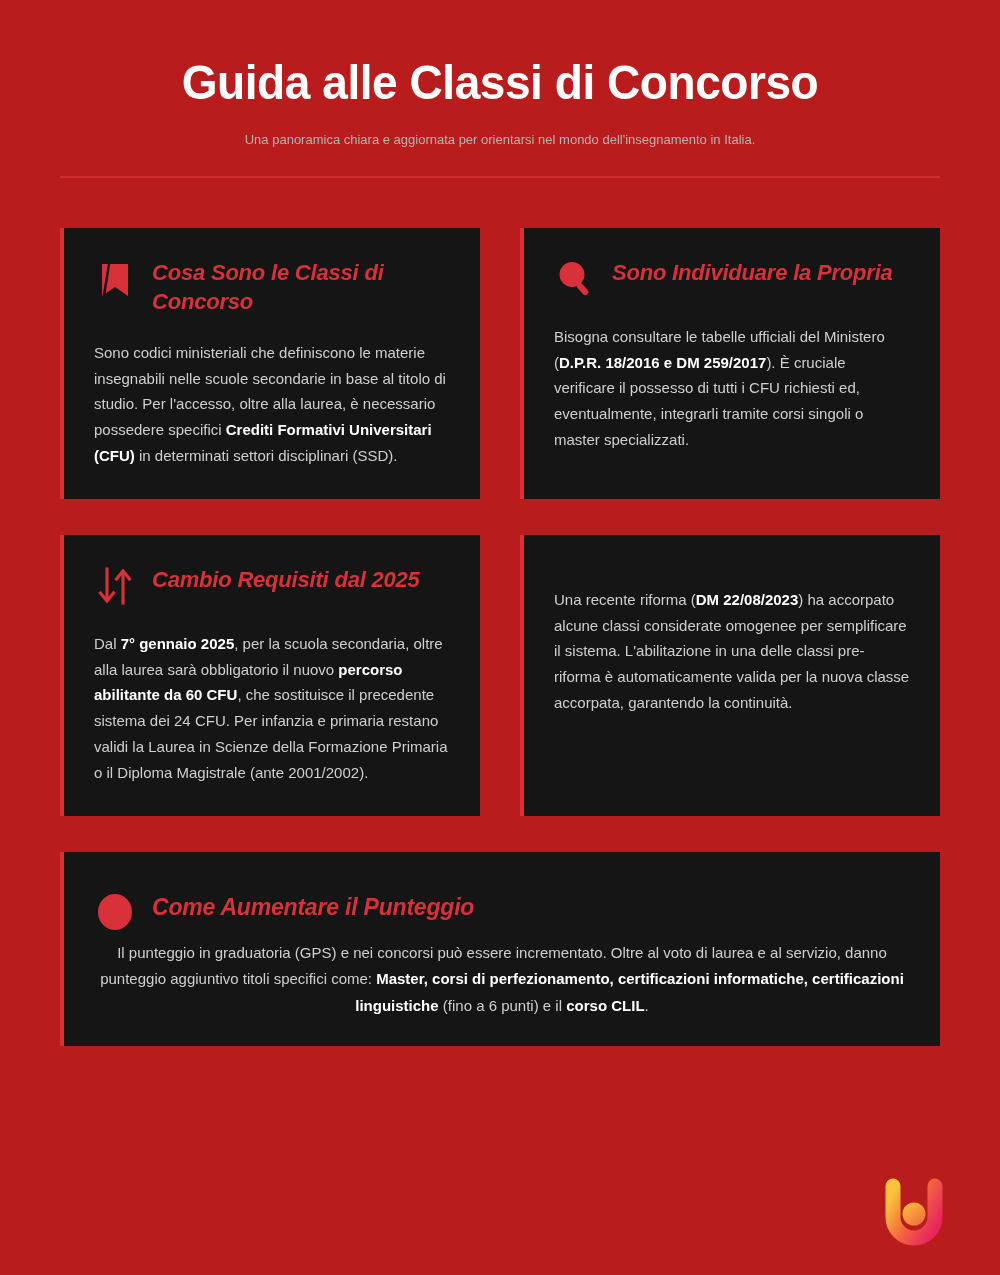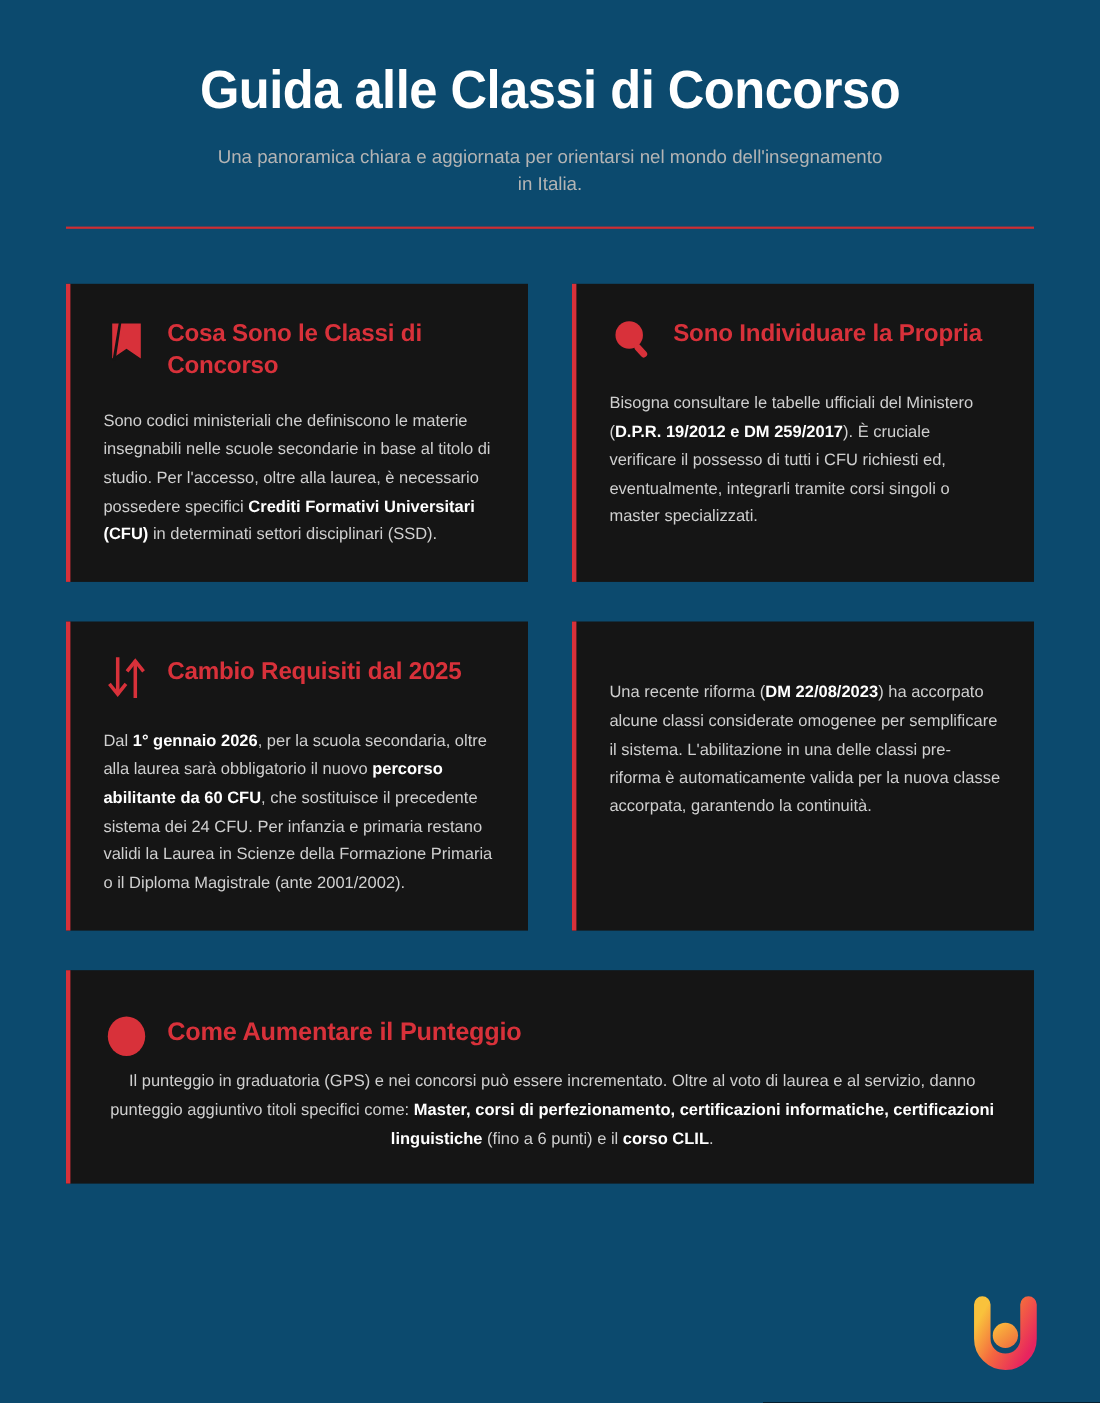--- a/index.html
+++ b/index.html
@@ -17,7 +17,7 @@
     position: relative;
     width: 1000px;
     height: 1275px;
-    background: #0c4a6e;
+    background: #b91c1c;
   }
 
   

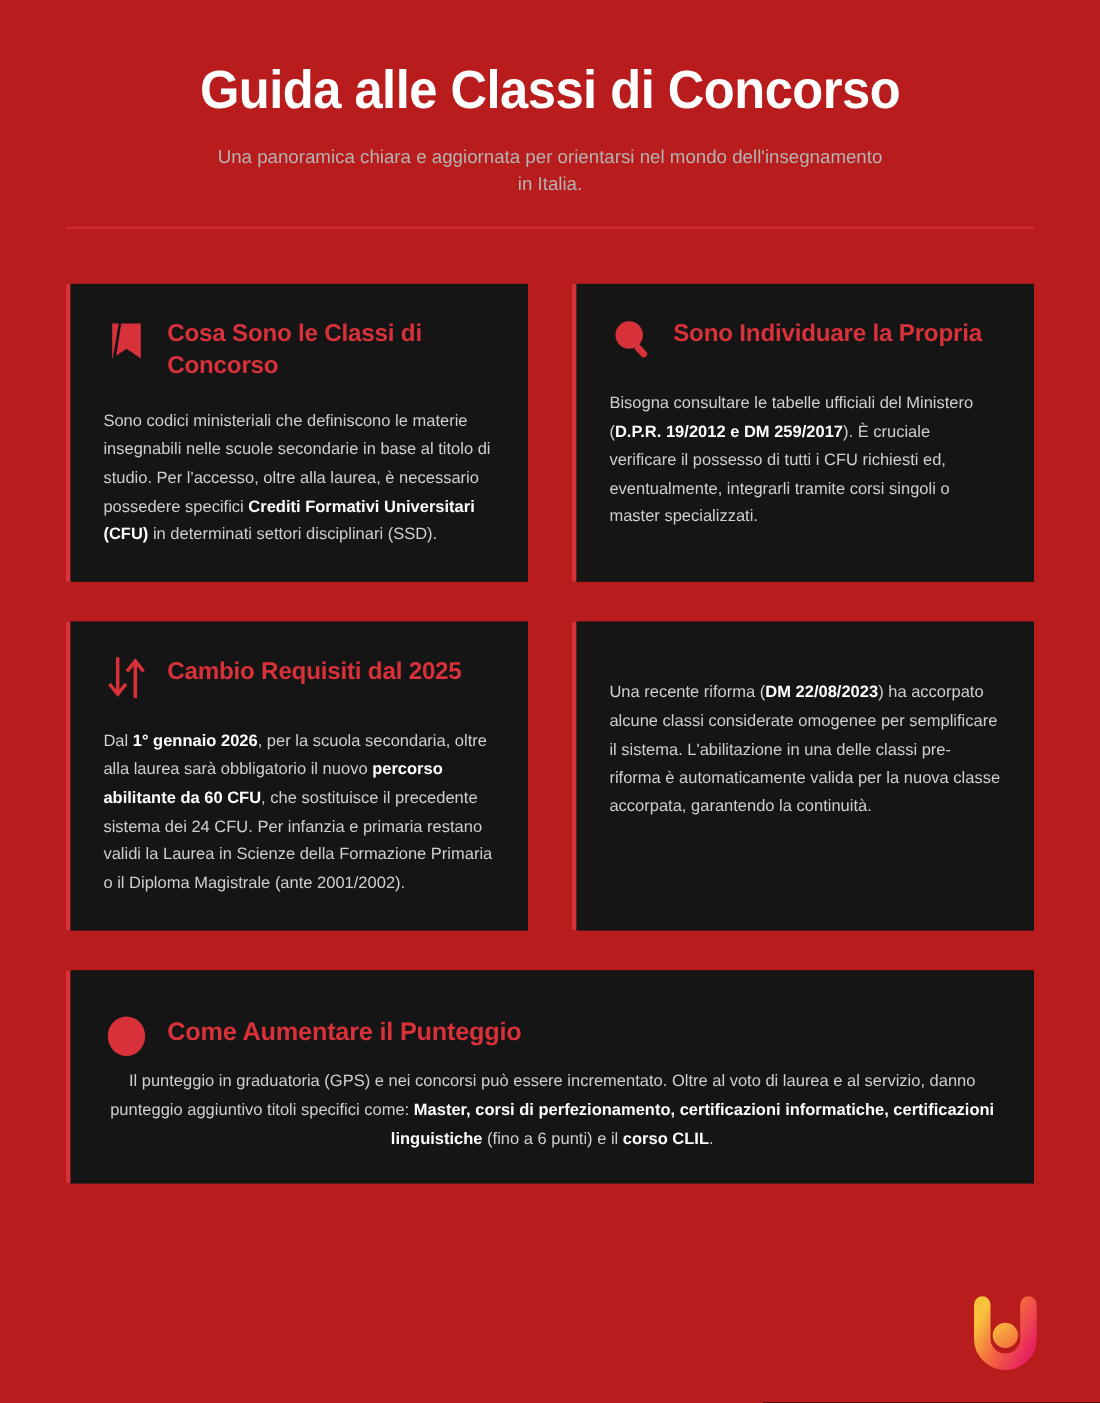--- a/index.html
+++ b/index.html
@@ -40,7 +40,7 @@
 
   .subtitle {
     margin-top: 22px;
-    font-size: 17px;
+    font-size: 13px;
     line-height: 1.45;
     color: #b4b4b4;
     font-weight: 400;

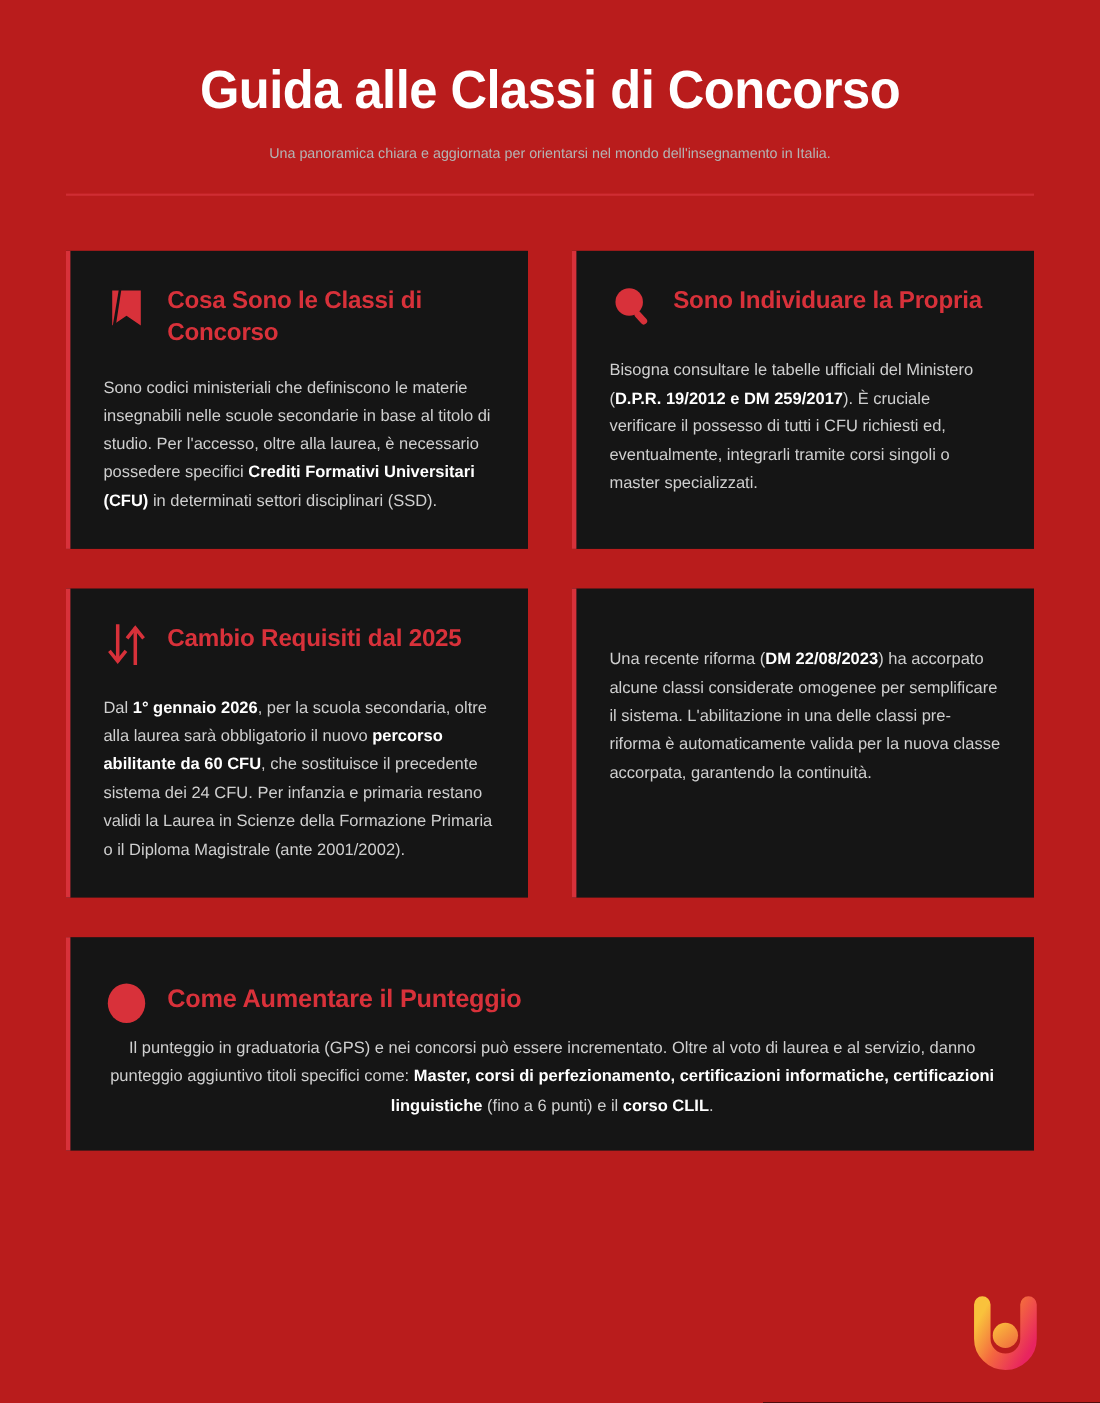--- a/index.html
+++ b/index.html
@@ -103,6 +103,7 @@
     color: #d8313a;
     letter-spacing: -0.2px;
     padding-top: 2px;
+    font-style: italic;
   }
 
   .card--wide .card-title { font-size: 23px; }

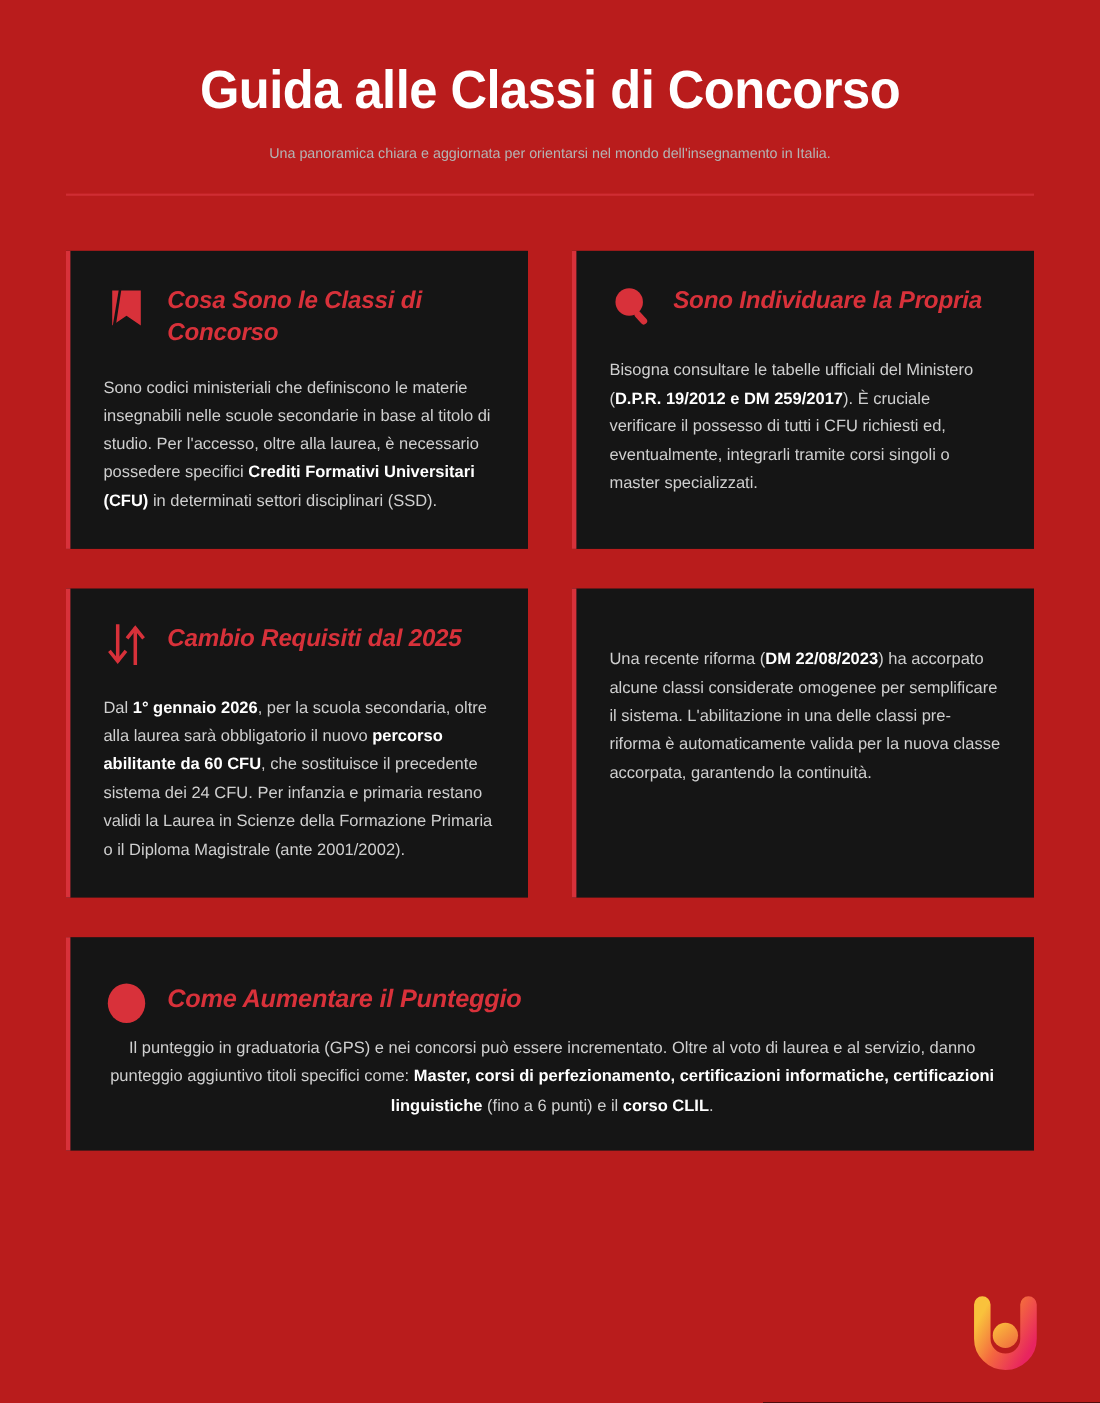--- a/index.html
+++ b/index.html
@@ -171,7 +171,7 @@
         </span>
         <div class="card-title">Sono Individuare la Propria</div>
       </div>
-      <div class="card-body">Bisogna consultare le tabelle ufficiali del Ministero (<b>D.P.R. 19/2012 e DM 259/2017</b>). È cruciale verificare il possesso di tutti i CFU richiesti ed, eventualmente, integrarli tramite corsi singoli o master specializzati.</div>
+      <div class="card-body">Bisogna consultare le tabelle ufficiali del Ministero (<b>D.P.R. 18/2016 e DM 259/2017</b>). È cruciale verificare il possesso di tutti i CFU richiesti ed, eventualmente, integrarli tramite corsi singoli o master specializzati.</div>
     </div>
 
     <div class="card">

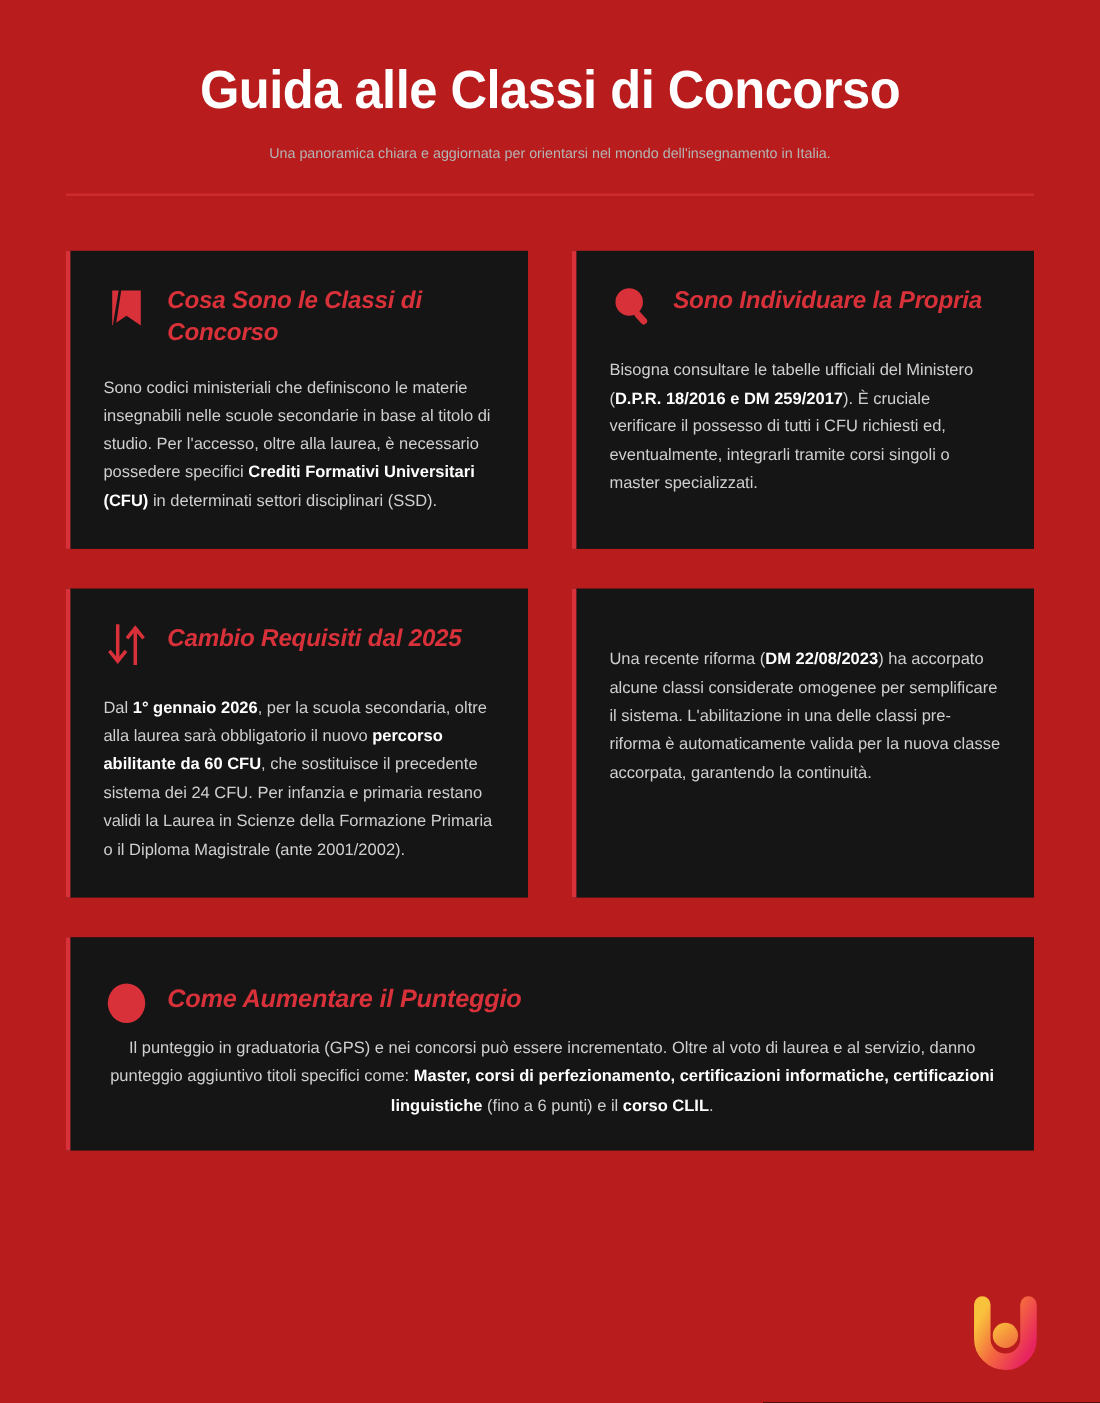--- a/index.html
+++ b/index.html
@@ -188,7 +188,7 @@
         </span>
         <div class="card-title">Cambio Requisiti dal 2025</div>
       </div>
-      <div class="card-body">Dal <b>1° gennaio 2026</b>, per la scuola secondaria, oltre alla laurea sarà obbligatorio il nuovo <b>percorso abilitante da 60 CFU</b>, che sostituisce il precedente sistema dei 24 CFU. Per infanzia e primaria restano validi la Laurea in Scienze della Formazione Primaria o il Diploma Magistrale (ante 2001/2002).</div>
+      <div class="card-body">Dal <b>7° gennaio 2025</b>, per la scuola secondaria, oltre alla laurea sarà obbligatorio il nuovo <b>percorso abilitante da 60 CFU</b>, che sostituisce il precedente sistema dei 24 CFU. Per infanzia e primaria restano validi la Laurea in Scienze della Formazione Primaria o il Diploma Magistrale (ante 2001/2002).</div>
     </div>
 
     <div class="card">

